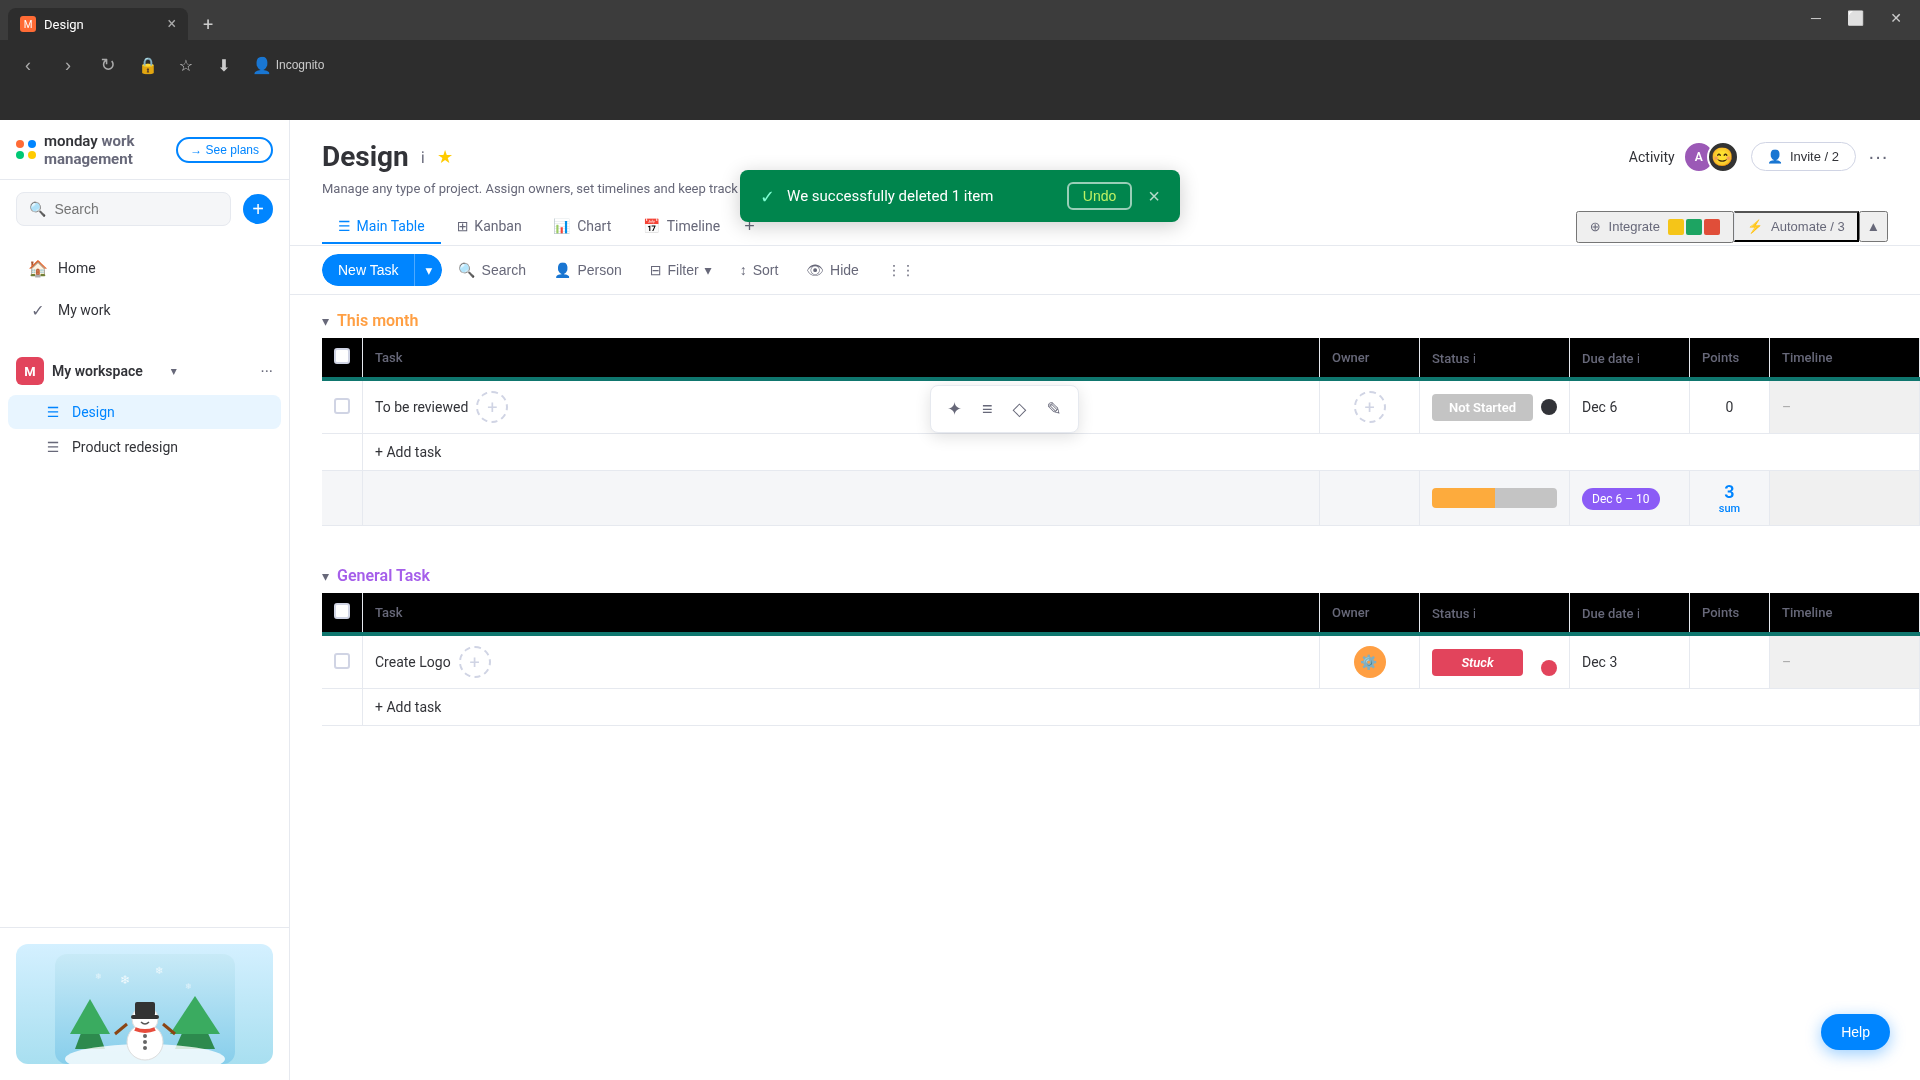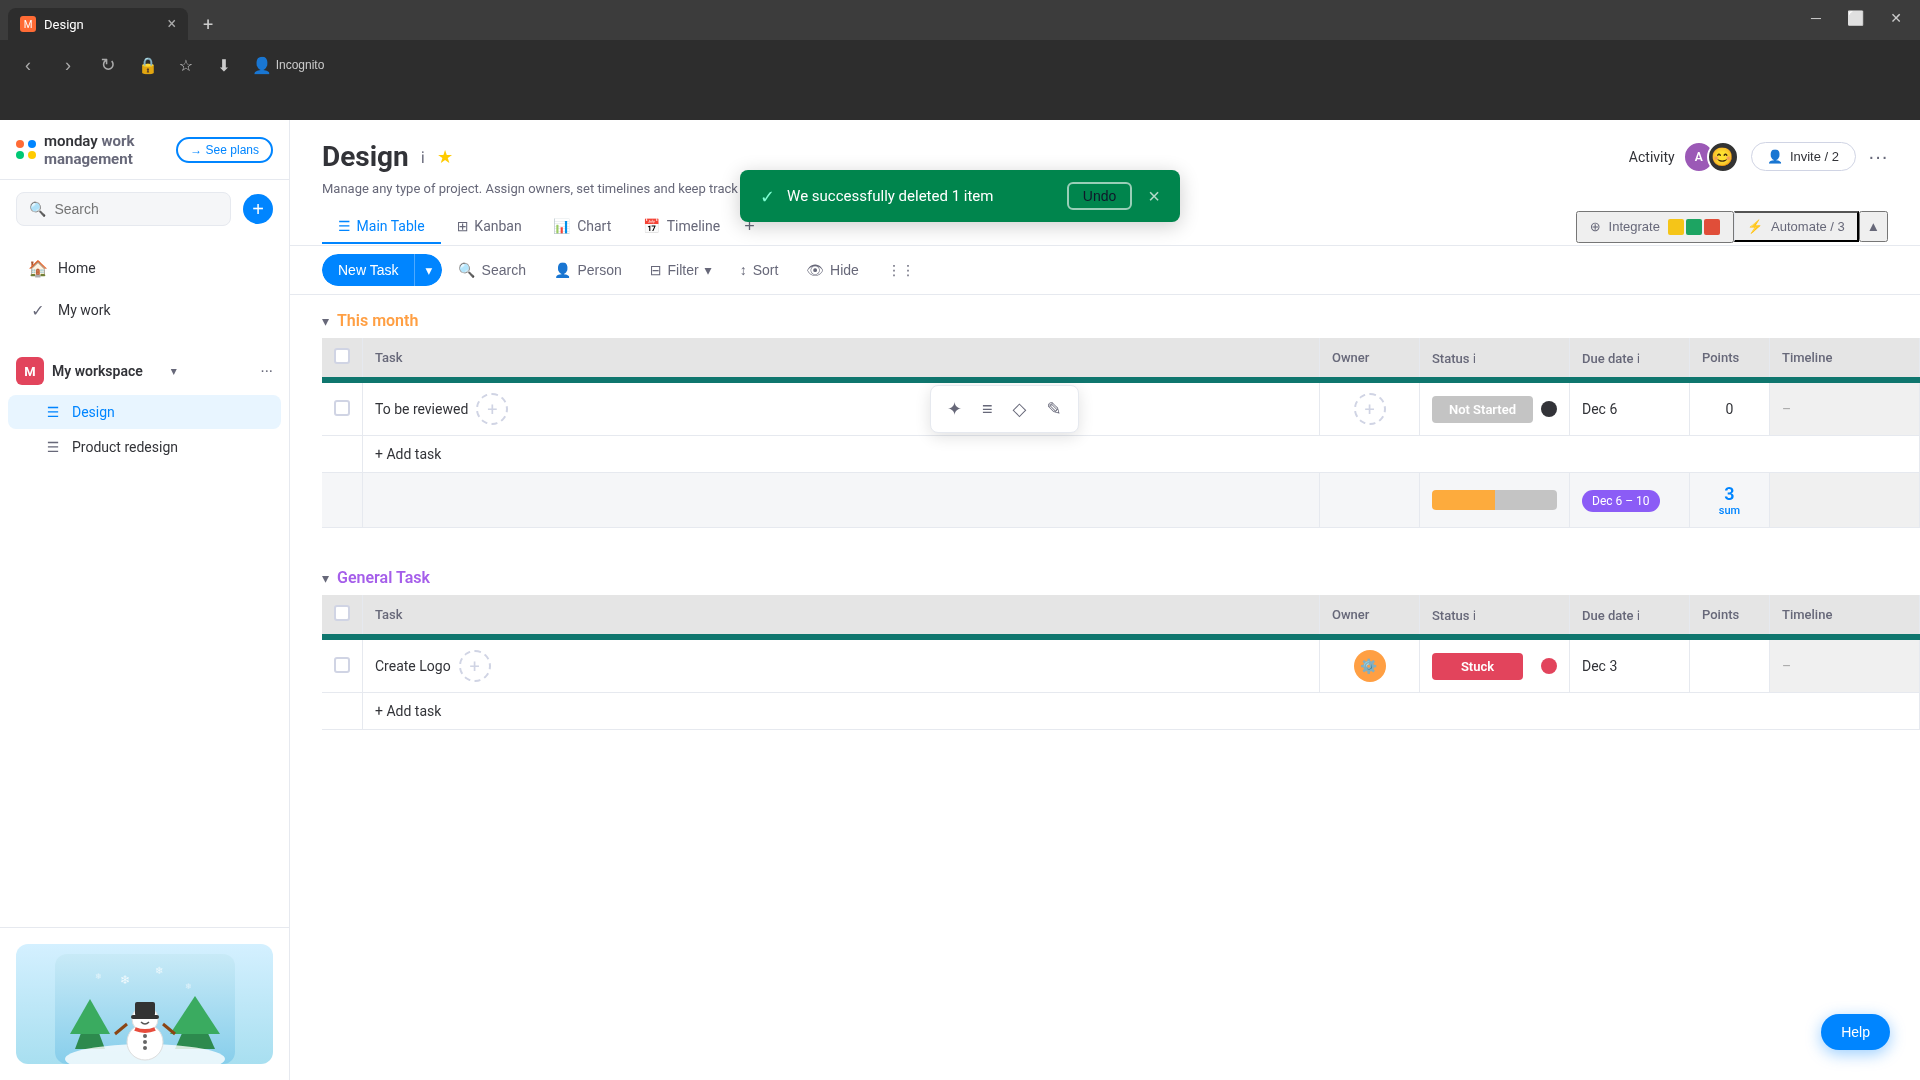--- a/index.html
+++ b/index.html
@@ -101,7 +101,7 @@
     .notification-banner { background: #00854d; color: white; border-radius: 8px; padding: 12px 20px; display: flex; align-items: center; gap: 12px; font-size: 15px; position: absolute; top: 170px; left: 50%; transform: translateX(-50%); z-index: 200; box-shadow: 0 4px 20px rgba(0,0,0,0.2); width: 440px; }
     .notif-check { color: #7fffd4; font-size: 18px; }
     .notif-text { flex: 1; }
-    .notif-undo { background: none; border: 2px solid rgba(255,255,255,0.6); color: #0f172a; border-radius: 6px; padding: 4px 14px; font-size: 14px; cursor: pointer; }
+    .notif-undo { background: none; border: 2px solid rgba(255,255,255,0.6); color: #bef264; border-radius: 6px; padding: 4px 14px; font-size: 14px; cursor: pointer; }
     .notif-close { background: none; border: none; color: rgba(255,255,255,0.7); font-size: 20px; cursor: pointer; margin-left: 4px; }
 
     

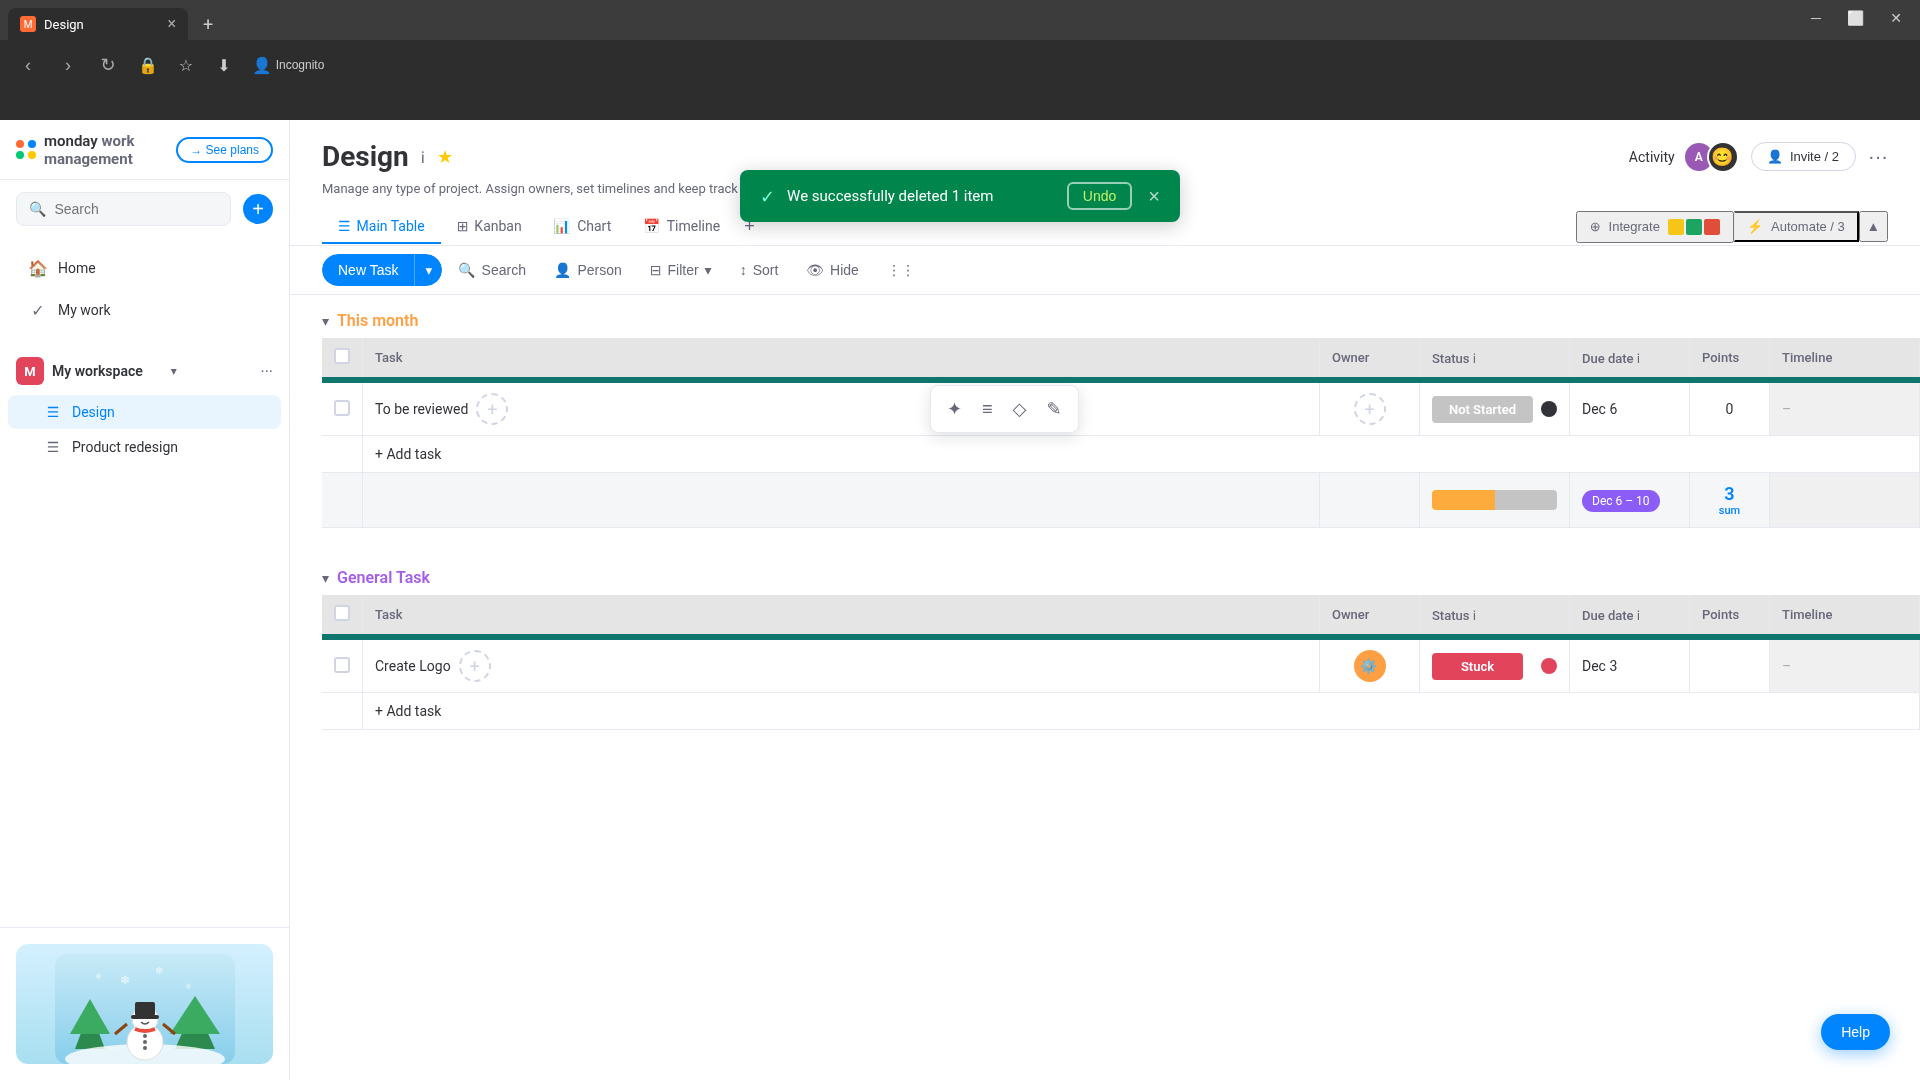--- a/index.html
+++ b/index.html
@@ -114,7 +114,7 @@
     .group-name.purple { color: #a55eea; }
 
     .data-table { width: 100%; border-collapse: collapse; }
-    .data-table th { background: #e5e5e5; padding: 10px 12px; text-align: left; font-size: 13px; color: #676879; font-weight: 500; border-bottom: 6px solid #0f766e; border-right: 1px solid #e6e9ef; white-space: nowrap; }
+    .data-table th { background: #000000; padding: 10px 12px; text-align: left; font-size: 13px; color: #676879; font-weight: 500; border-bottom: 4px solid #0f766e; border-right: 1px solid #e6e9ef; white-space: nowrap; }
     .data-table td { padding: 10px 12px; font-size: 14px; color: #323338; border-bottom: 1px solid #e6e9ef; border-right: 1px solid #e6e9ef; }
     .checkbox-col { width: 40px; text-align: center; }
     .checkbox { width: 16px; height: 16px; border: 2px solid #d0d4e4; border-radius: 3px; cursor: pointer; appearance: none; background: white; display: inline-block; }

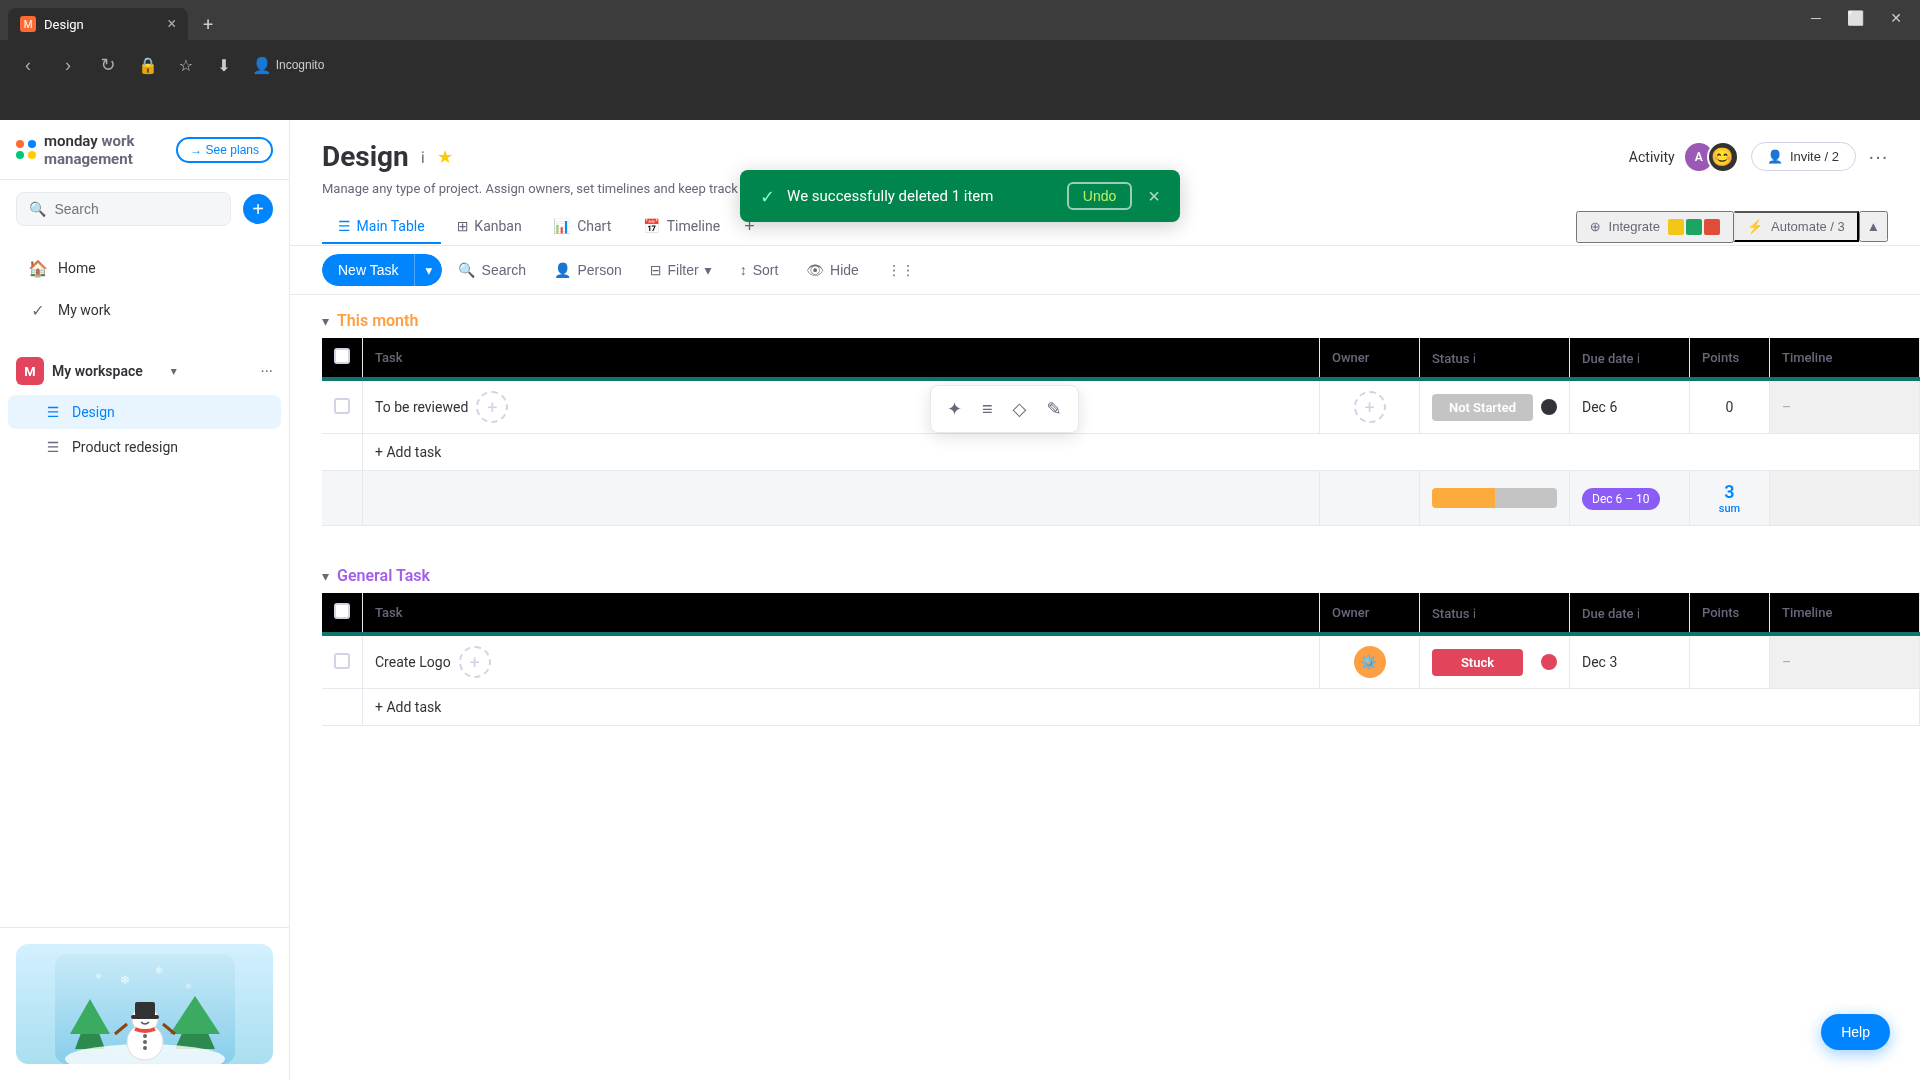--- a/index.html
+++ b/index.html
@@ -523,7 +523,7 @@
                 </div>
               </td>
               <td class="status-col">
-                <div style="display:flex;align-items:center;gap:18px;">
+                <div style="display:flex;align-items:flex-end;gap:18px;font-style:italic;">
                   <span class="status-badge status-stuck">Stuck</span>
                   <span style="width:16px;height:16px;border-radius:50%;background:#e2445c;flex-shrink:0;display:inline-block;"></span>
                 </div>

